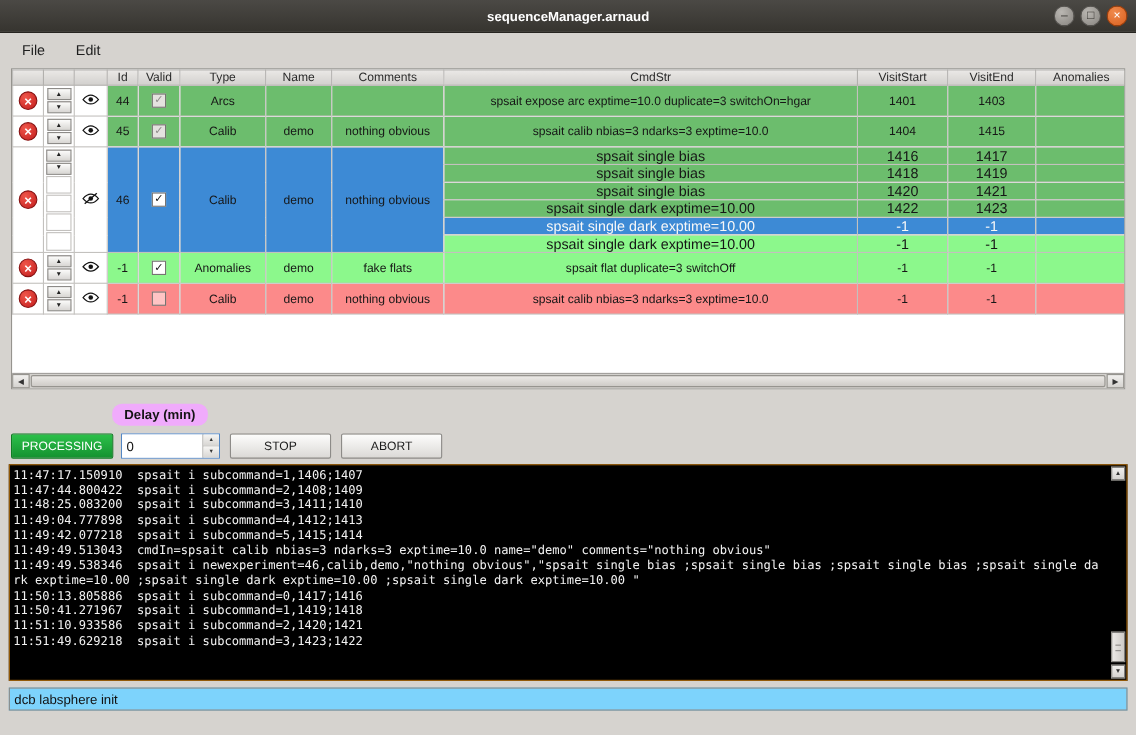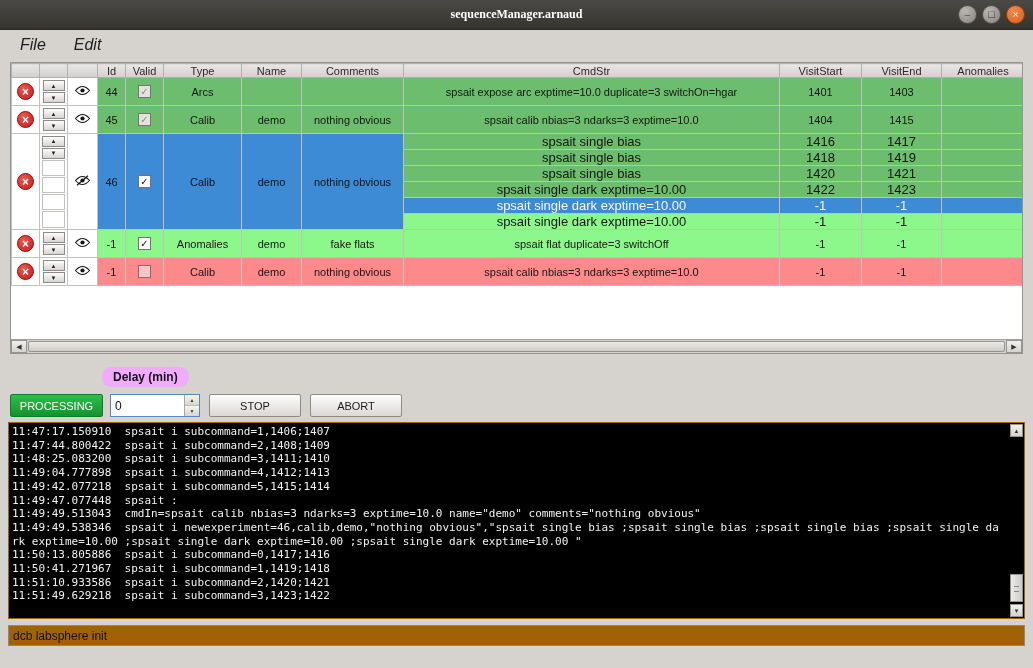--- a/index.html
+++ b/index.html
@@ -19,7 +19,6 @@
     border-bottom: 1px solid #262420;
     display: flex; align-items: center; justify-content: center;
     position: relative;
-    font-family: Liberation Serif, serif;
   }
   .titlebar .title { color: #ffffff; font-weight: bold; font-size: 12px; }
   .win-buttons { position: absolute; right: 8px; top: 5px; display: flex; gap: 5px; }

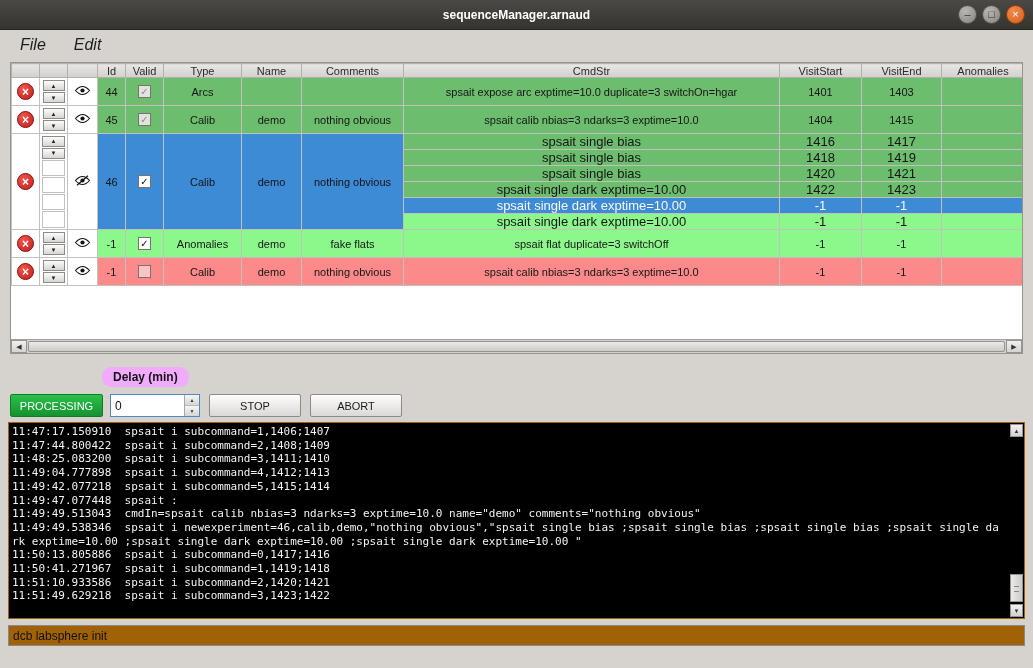--- a/index.html
+++ b/index.html
@@ -36,7 +36,7 @@
 
   
   .menubar { height: 30px; display: flex; align-items: center; padding-left: 20px; gap: 28px; }
-  .menu-item { font-size: 16px; color: #1e1e1e; cursor: default; font-style: italic; }
+  .menu-item { font-size: 13px; color: #1e1e1e; cursor: default; }
 
   
   .table-wrap {

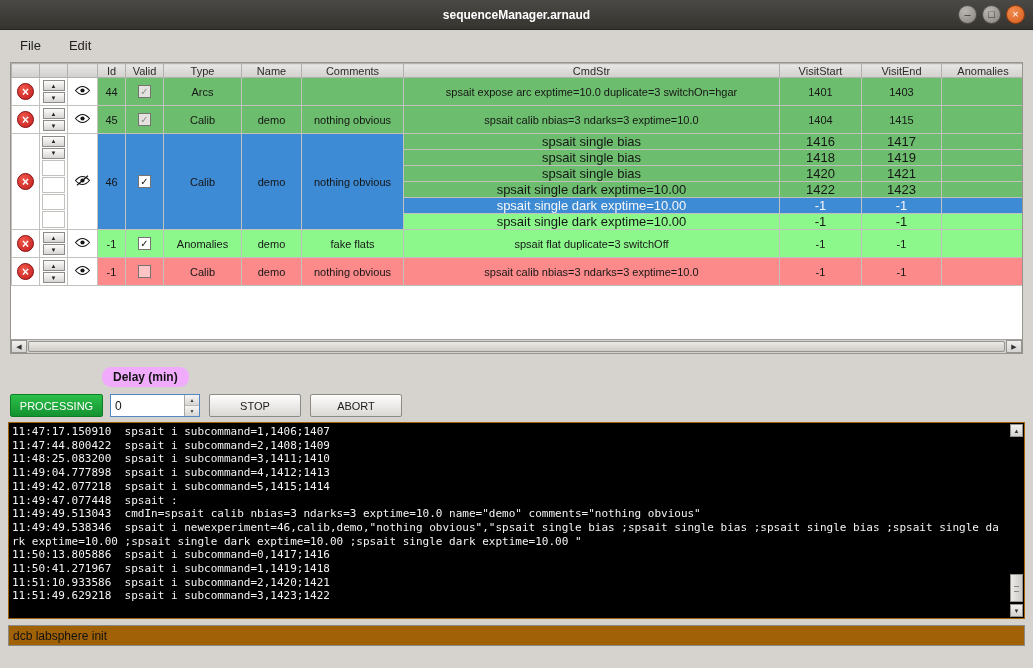--- a/index.html
+++ b/index.html
@@ -434,7 +434,6 @@
   <div class="line">11:48:25.083200  spsait i subcommand=3,1411;1410</div>
   <div class="line">11:49:04.777898  spsait i subcommand=4,1412;1413</div>
   <div class="line">11:49:42.077218  spsait i subcommand=5,1415;1414</div>
-  <div class="line">11:49:47.077448  spsait :</div>
   <div class="line">11:49:49.513043  cmdIn=spsait calib nbias=3 ndarks=3 exptime=10.0 name="demo" comments="nothing obvious"</div>
   <div class="line">11:49:49.538346  spsait i newexperiment=46,calib,demo,"nothing obvious","spsait single bias ;spsait single bias ;spsait single bias ;spsait single dark exptime=10.00 ;spsait single dark exptime=10.00 ;spsait single dark exptime=10.00 "</div>
   <div class="line">11:50:13.805886  spsait i subcommand=0,1417;1416</div>

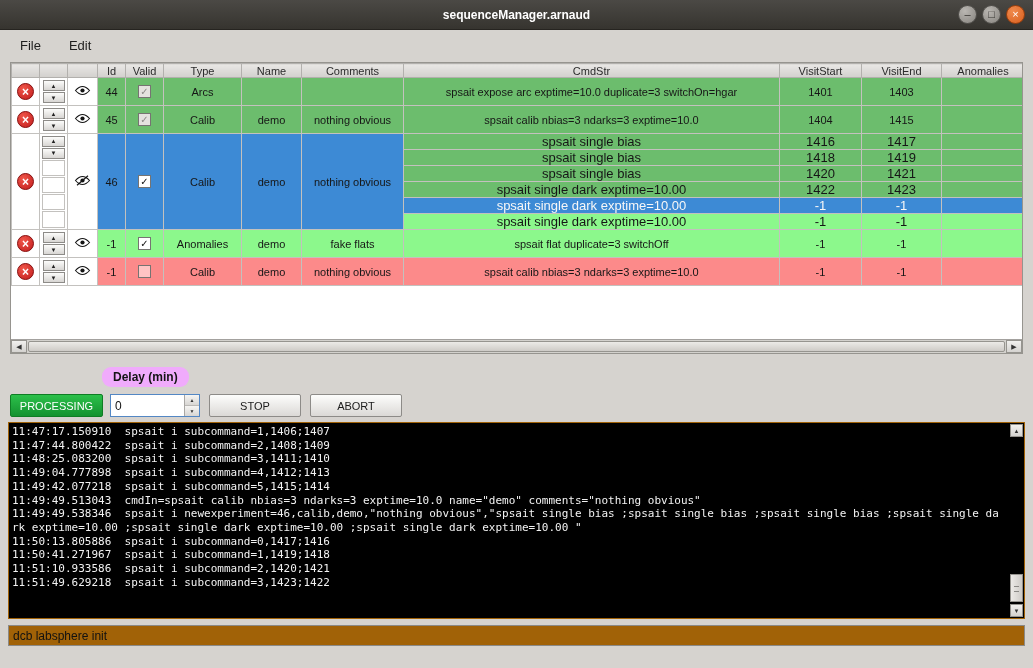--- a/index.html
+++ b/index.html
@@ -170,7 +170,7 @@
   
   .cmd-input {
     display: block; margin: 6px 10px 0 8px; width: 1017px; height: 21px;
-    border: 1px solid #8b8986; background: #a16207;
+    border: 1px solid #8b8986; background: #7dd3fc;
     font-size: 12px; font-family: inherit; color: #111; padding: 0 4px; outline: none;
   }
 </style>

